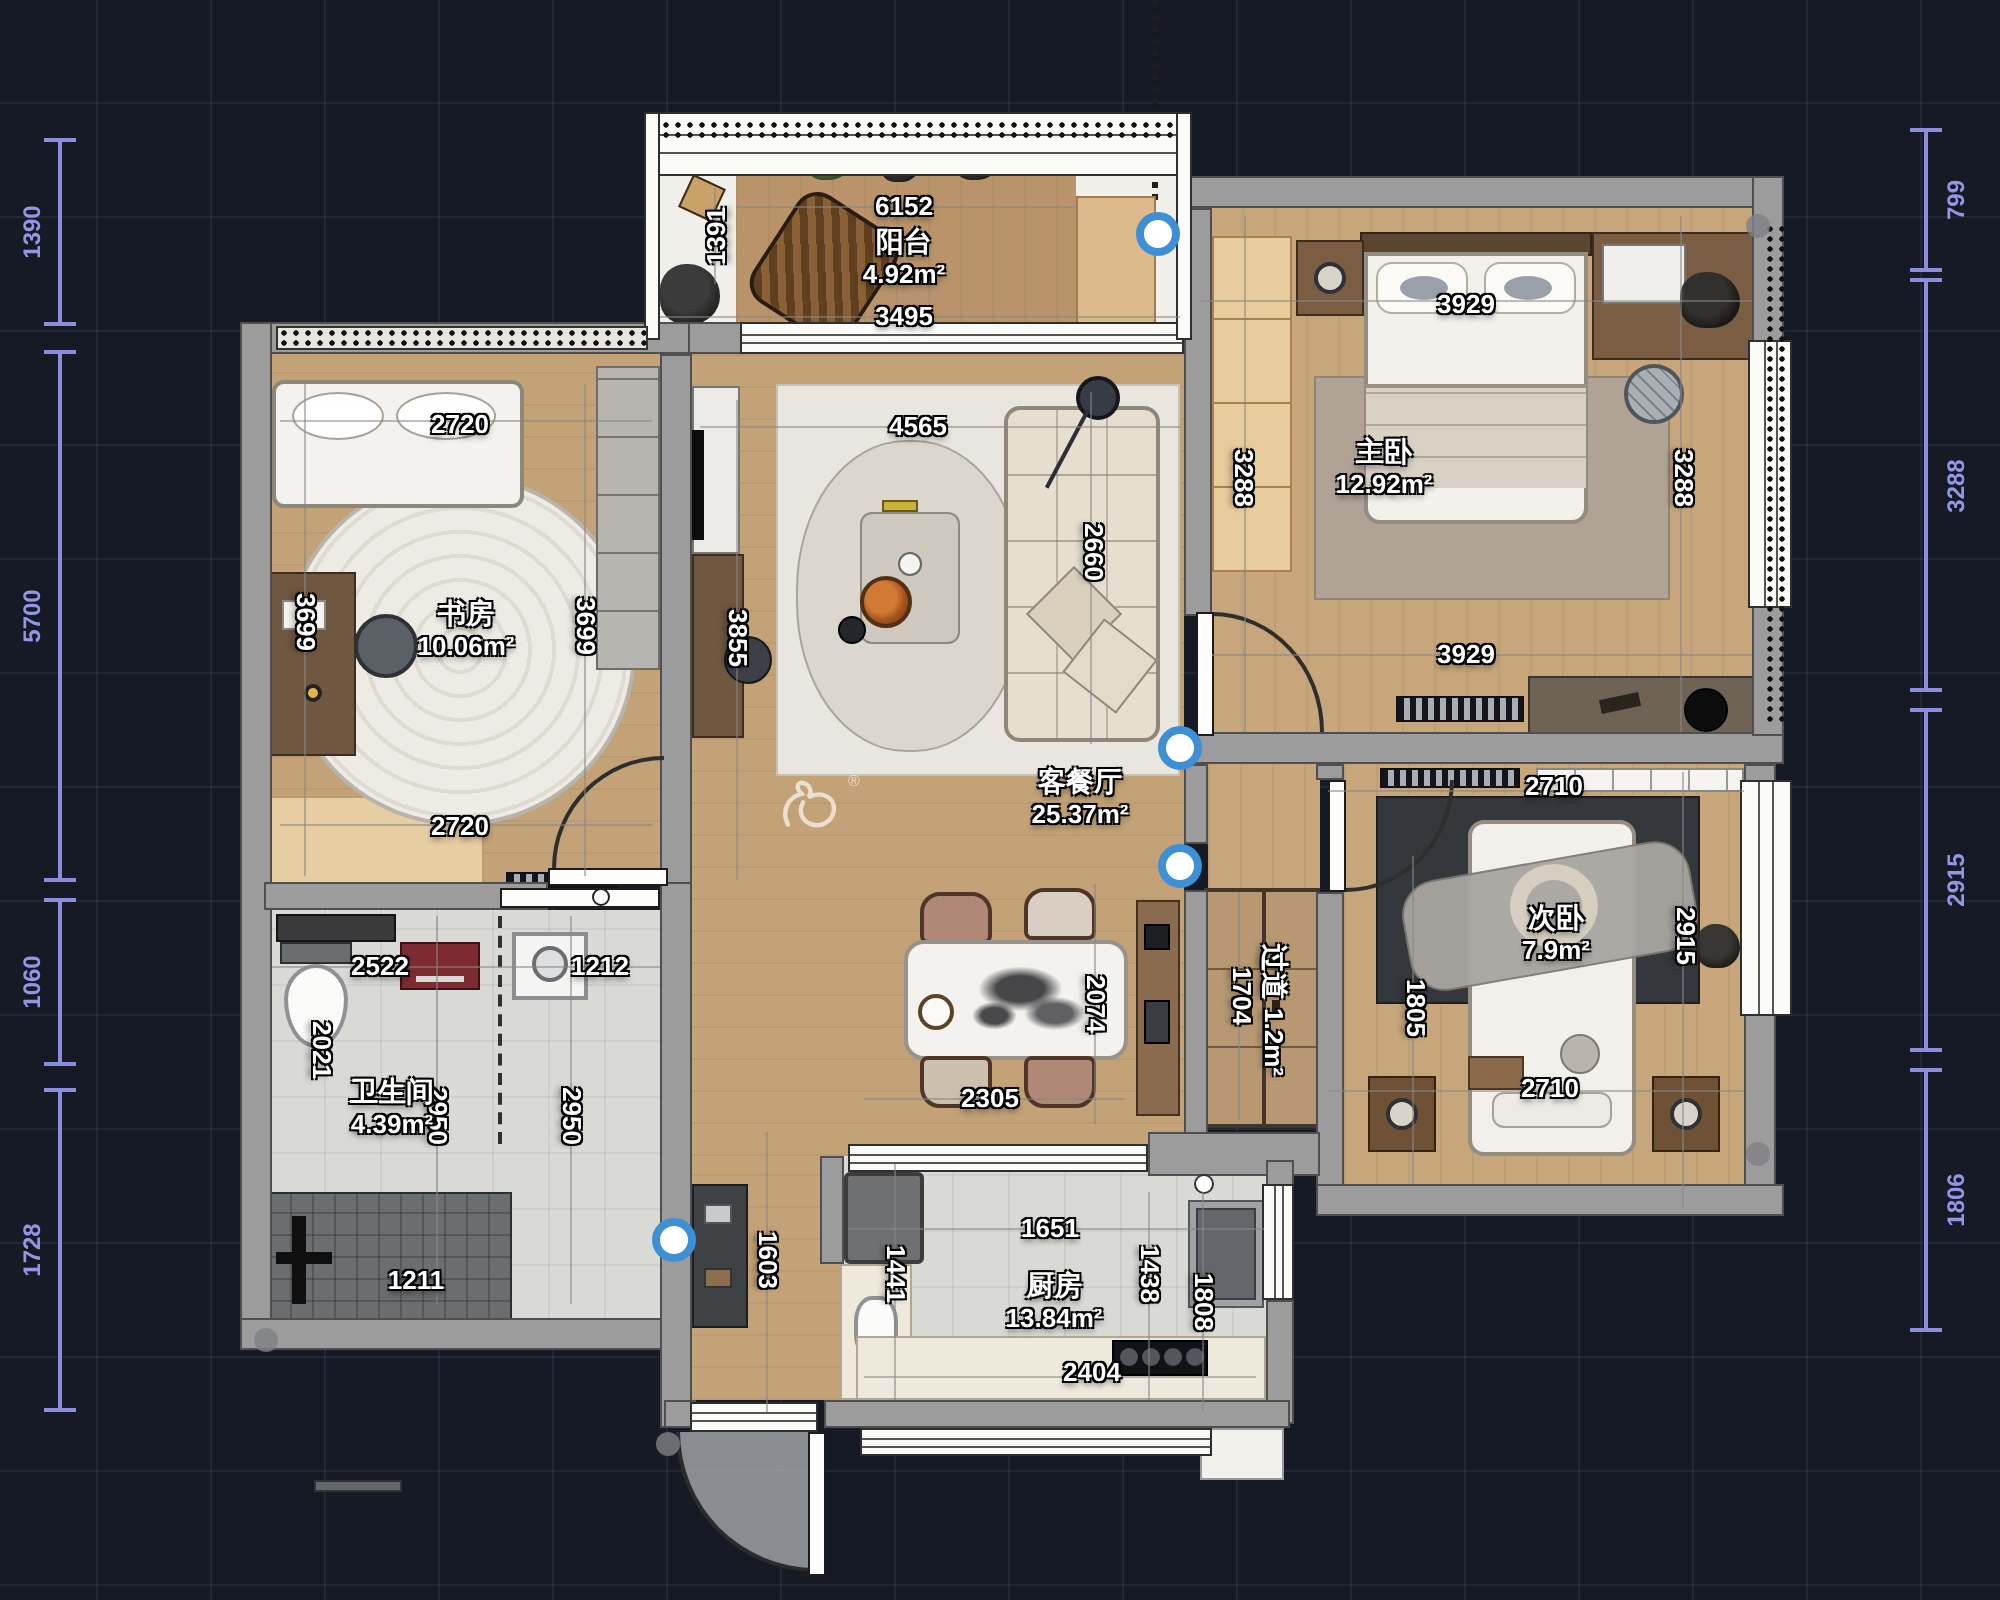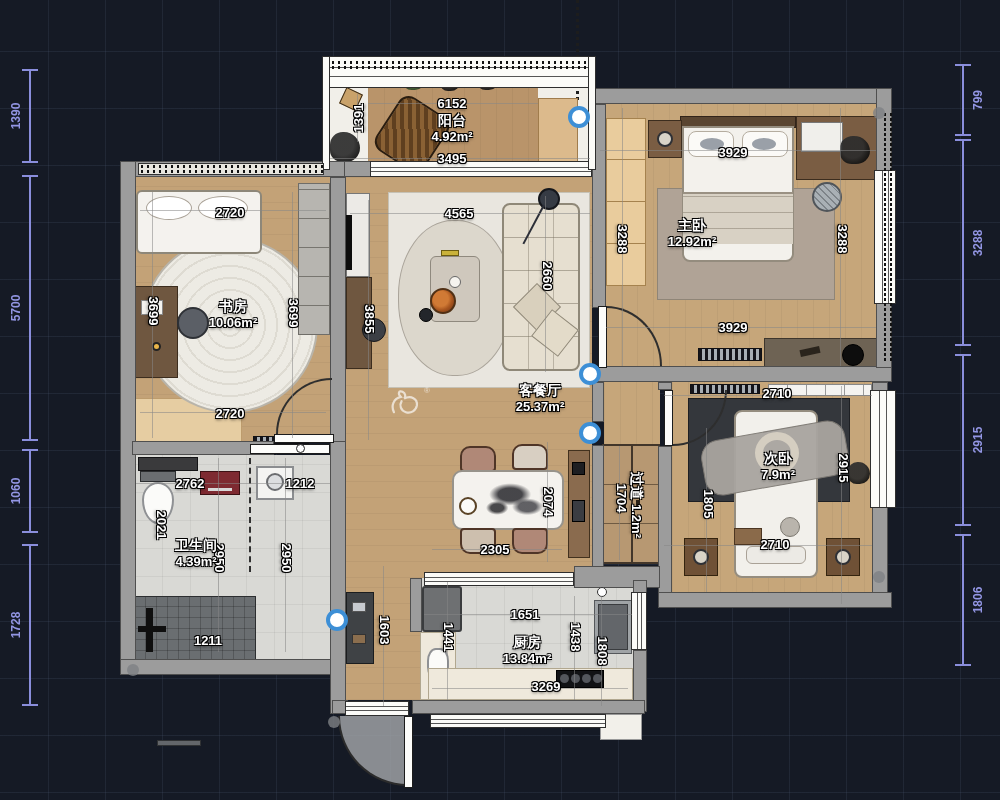--- a/index.html
+++ b/index.html
@@ -317,7 +317,7 @@
       <div class="dim vcw" style="left: 621px; top: 498px;">1704</div>
       <div class="dim vcw" style="left: 548px; top: 502px;">2074</div>
       <div class="dim" style="left: 495px; top: 549px;">2305</div>
-      <div class="dim" style="left: 190px; top: 483px;">2762</div>
+      <div class="dim" style="left: 190px; top: 483px;">2522</div>
       <div class="dim" style="left: 300px; top: 483px;">1212</div>
       <div class="dim vcw" style="left: 161px; top: 525px;">2021</div>
       <div class="dim vcw" style="left: 219px; top: 558px;">2950</div>

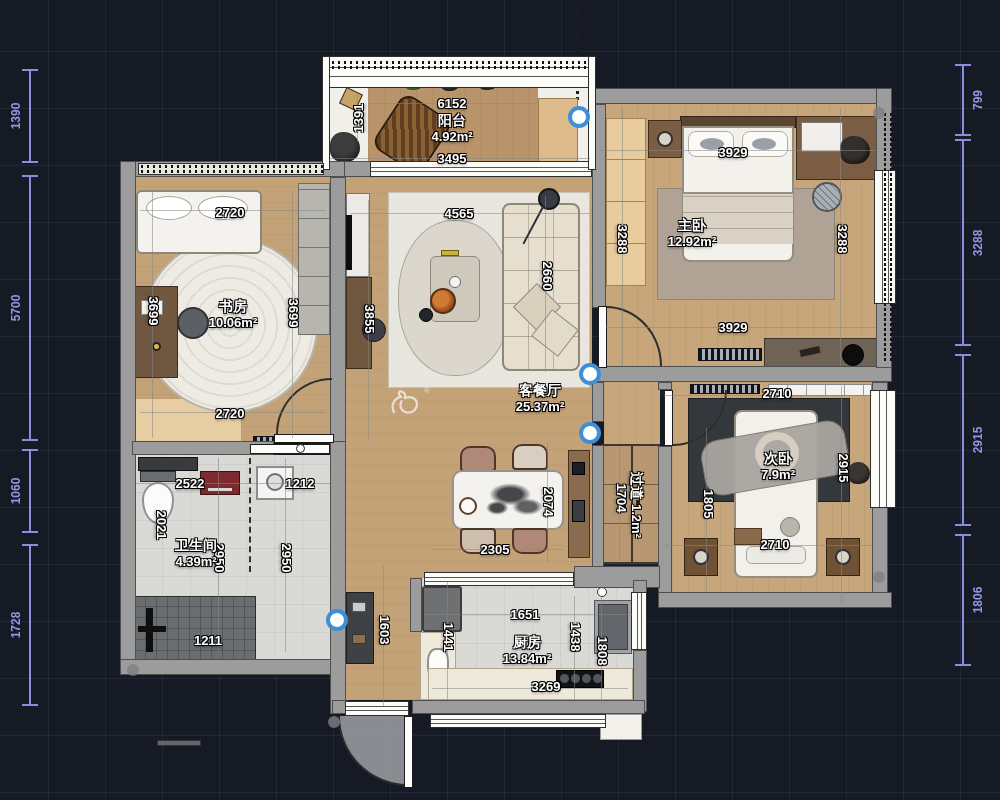--- a/index.html
+++ b/index.html
@@ -326,7 +326,7 @@
       <div class="dim" style="left: 525px; top: 614px;">1651</div>
       <div class="dim vcw" style="left: 575px; top: 637px;">1438</div>
       <div class="dim vcw" style="left: 602px; top: 651px;">1808</div>
-      <div class="dim" style="left: 546px; top: 686px;">3269</div>
+      <div class="dim" style="left: 546px; top: 686px;">2404</div>
       <div class="dim vcw" style="left: 448px; top: 637px;">1441</div>
       <div class="dim vcw" style="left: 384px; top: 630px;">1603</div>
       <div class="room-label" style="left: 452px; top: 129px;"><span class="rl-name">阳台</span><span class="rl-area">4.92m²</span></div>

